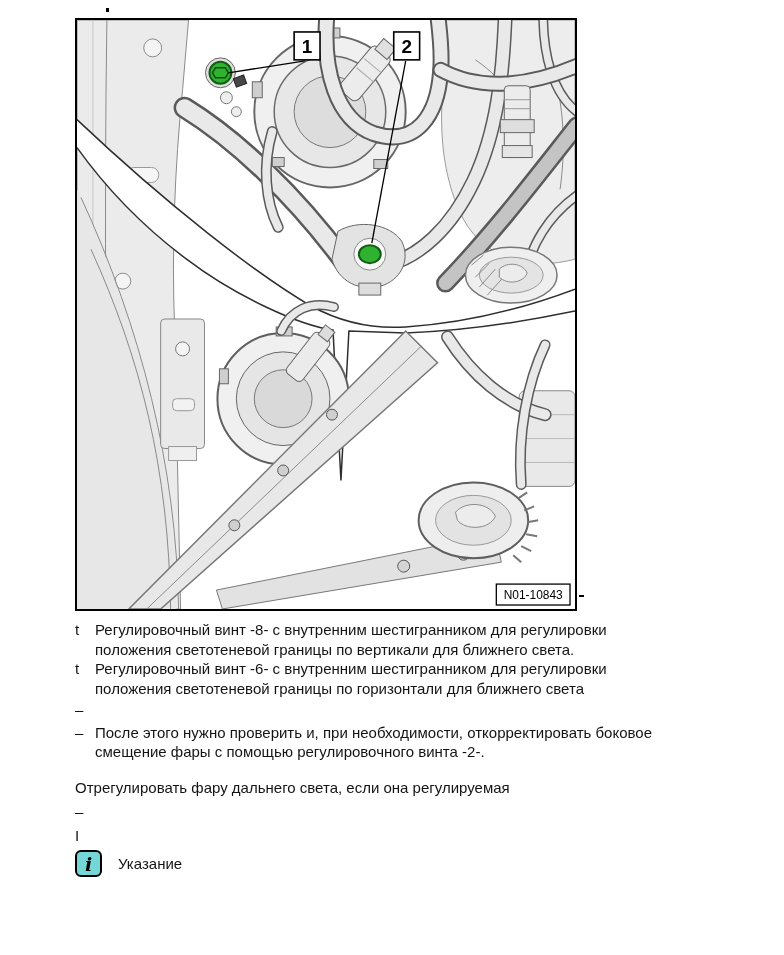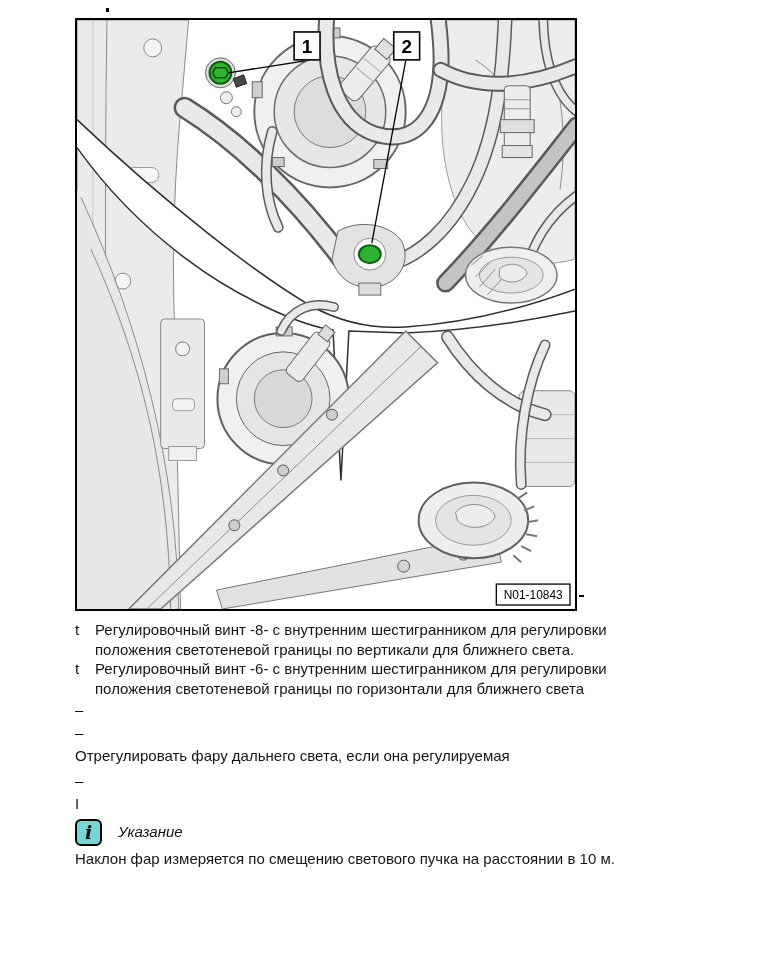--- a/index.html
+++ b/index.html
@@ -222,6 +222,7 @@
     </div>
     <div class="li mt3">
       <span class="mk">–</span>
+      <span class="tx">После этого нужно проверить и, при необходимости, откорректировать боковое смещение фары с помощью регулировочного винта -2-.</span>
     </div>
 
     <p class="para mt16">Отрегулировать фару дальнего света, если она регулируемая</p>

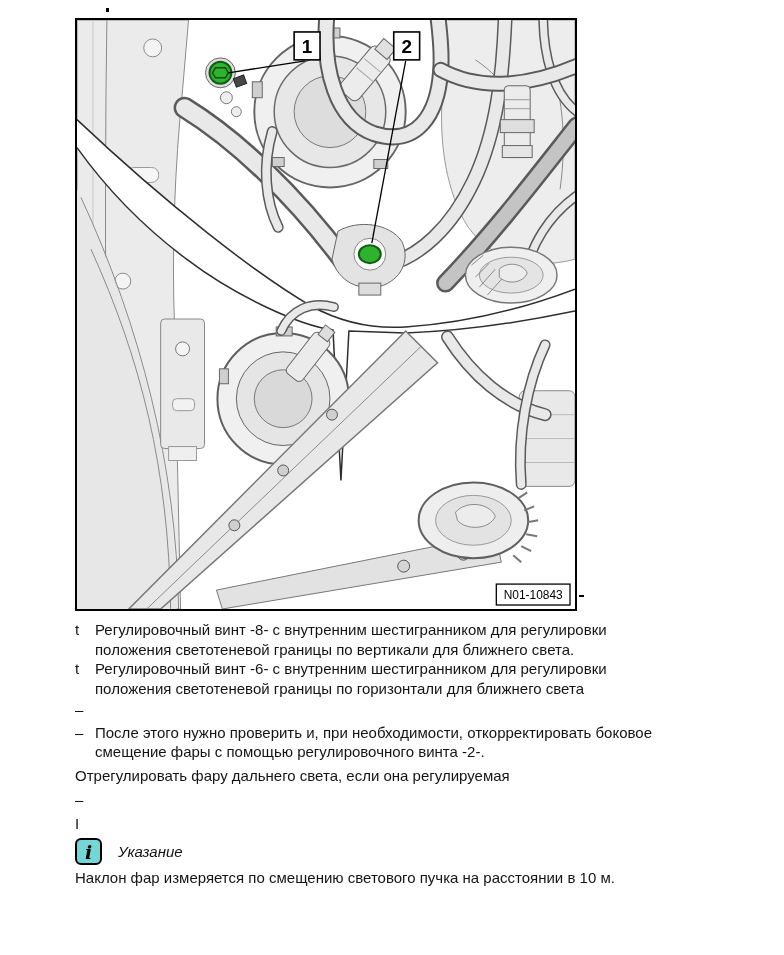--- a/index.html
+++ b/index.html
@@ -18,7 +18,7 @@
   .tx{width:562px;}
   .para{margin:0;width:600px;}
   .mt2{margin-top:2px;}.mt3{margin-top:3px;}.mt4{margin-top:4px;}
-  .mt5{margin-top:5px;}.mt16{margin-top:4px;}
+  .mt5{margin-top:5px;}.mt16{margin-top:16px;}
   .note-row{display:flex;align-items:center;margin-top:5px;height:27px;}
   .note-icon{width:27px;height:27px;box-sizing:border-box;border:2px solid #000;
              border-radius:6px;background:#74d6d6;display:flex;align-items:center;

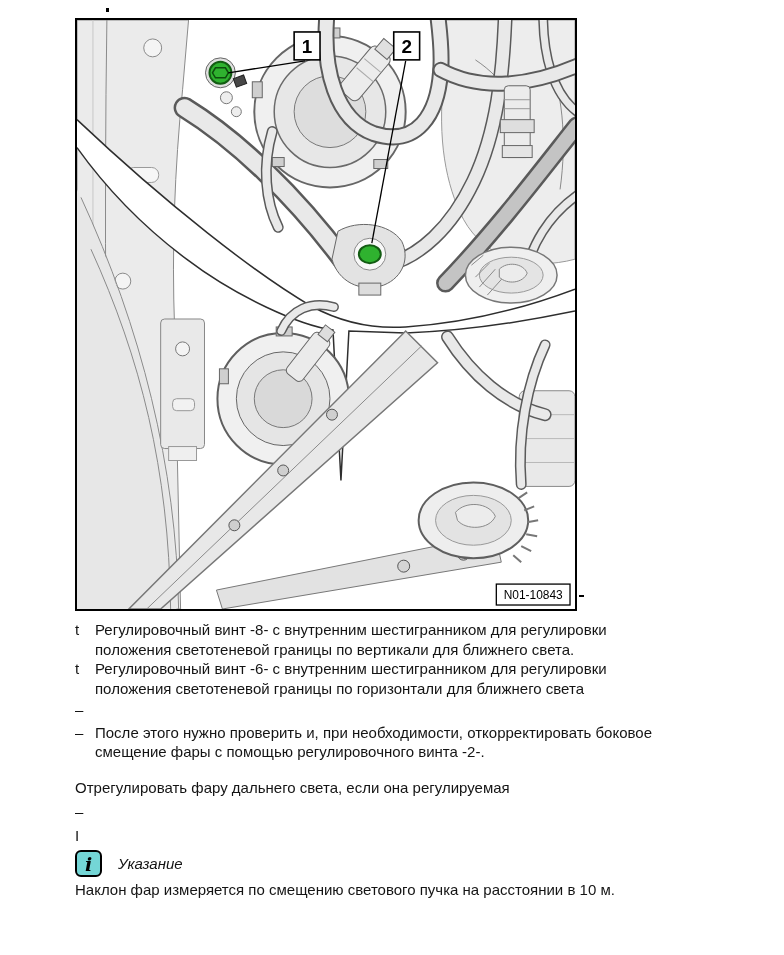--- a/index.html
+++ b/index.html
@@ -23,7 +23,7 @@
   .note-icon{width:27px;height:27px;box-sizing:border-box;border:2px solid #000;
              border-radius:6px;background:#74d6d6;display:flex;align-items:center;
              justify-content:center;font:italic bold 19px "DejaVu Serif",serif;color:#000;}
-  .note-label{margin-left:16px;font-style:italic;}
+  .note-label{margin-left:16px;}
   .ho{fill:none;stroke:#5a5a5a;stroke-linecap:round;}
   .hi{fill:none;stroke:#e9e9e9;stroke-linecap:round;}
   .thin{stroke:#8a8a8a;fill:none;}

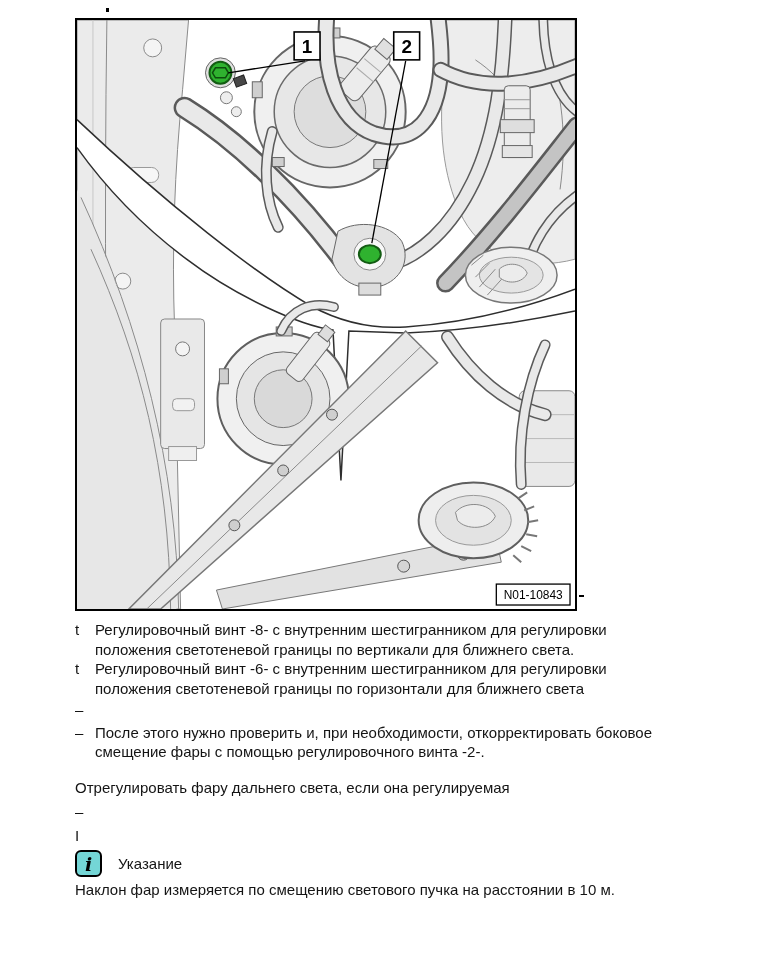--- a/index.html
+++ b/index.html
@@ -240,7 +240,6 @@
       </div>
       <div class="note-label">Указание</div>
     </div>
-    <p class="para mt3">Наклон фар измеряется по смещению светового пучка на расстоянии в 10 м.</p>
 
   </div>
 </div>

